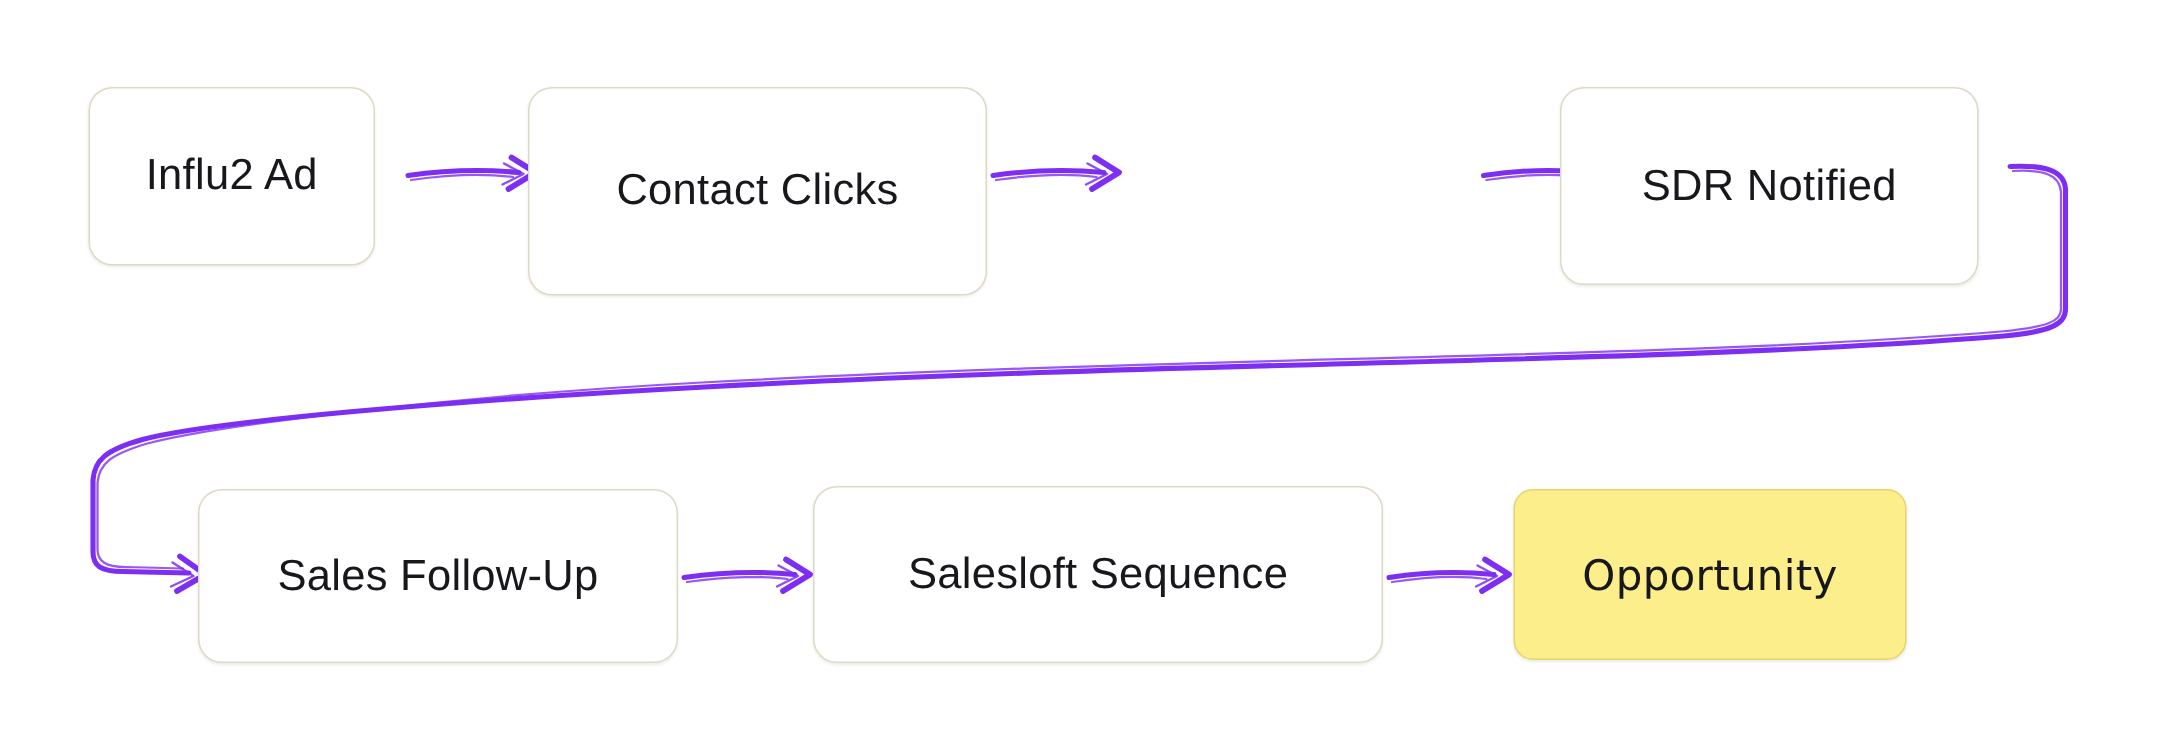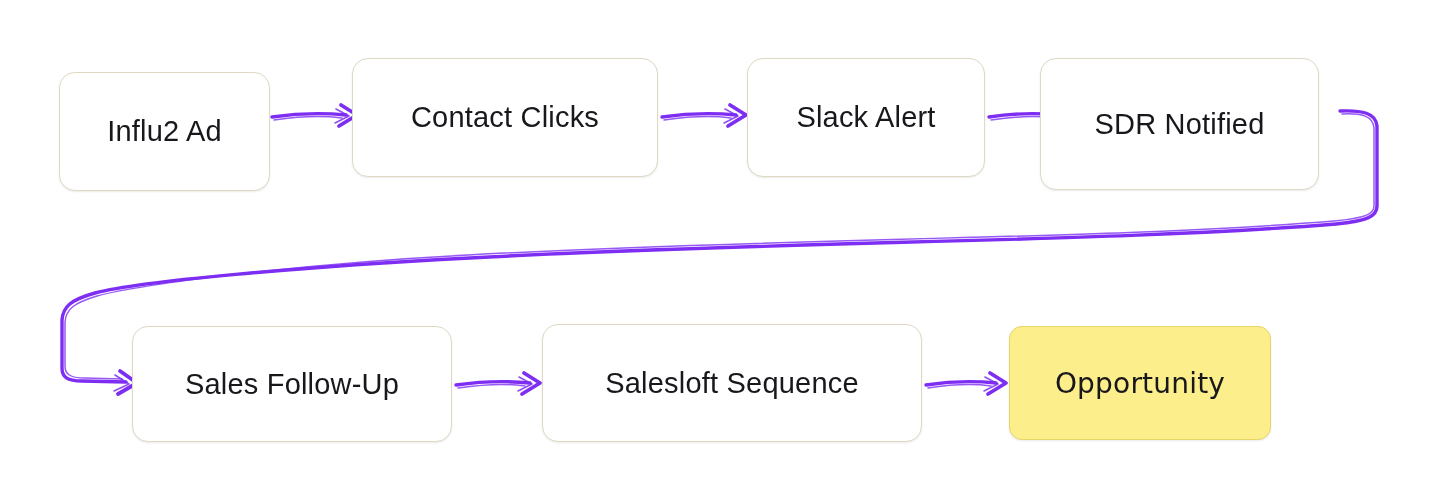--- a/index.html
+++ b/index.html
@@ -108,7 +108,7 @@
     </g>
   </svg>
 
-  <div class="node" style="left:59px; top:72px; width:211px; height:119px;">
+  <div class="node" style="left:59px; top:58px; width:191px; height:119px;">
     <span class="label">Influ2 Ad</span>
   </div>
 

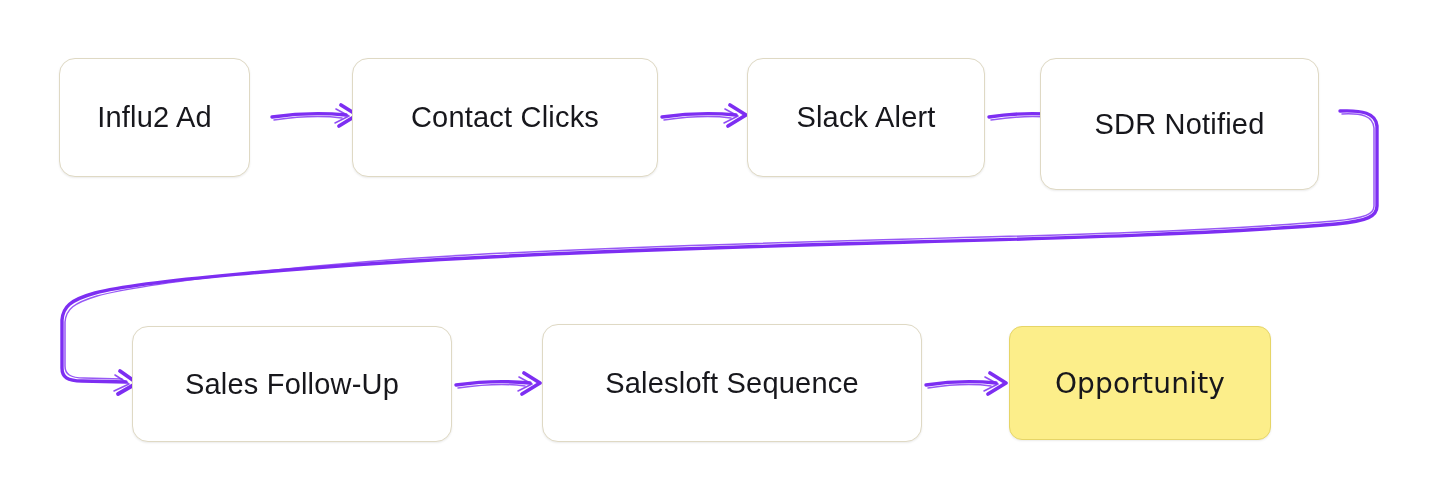--- a/index.html
+++ b/index.html
@@ -112,7 +112,7 @@
     <span class="label">Influ2 Ad</span>
   </div>
 
-  <div class="node" style="left:352px; top:58px; width:306px; height:119px;">
+  <div class="node" style="left:352px; top:58px; width:306px; height:139px;">
     <span class="label">Contact Clicks</span>
   </div>
 

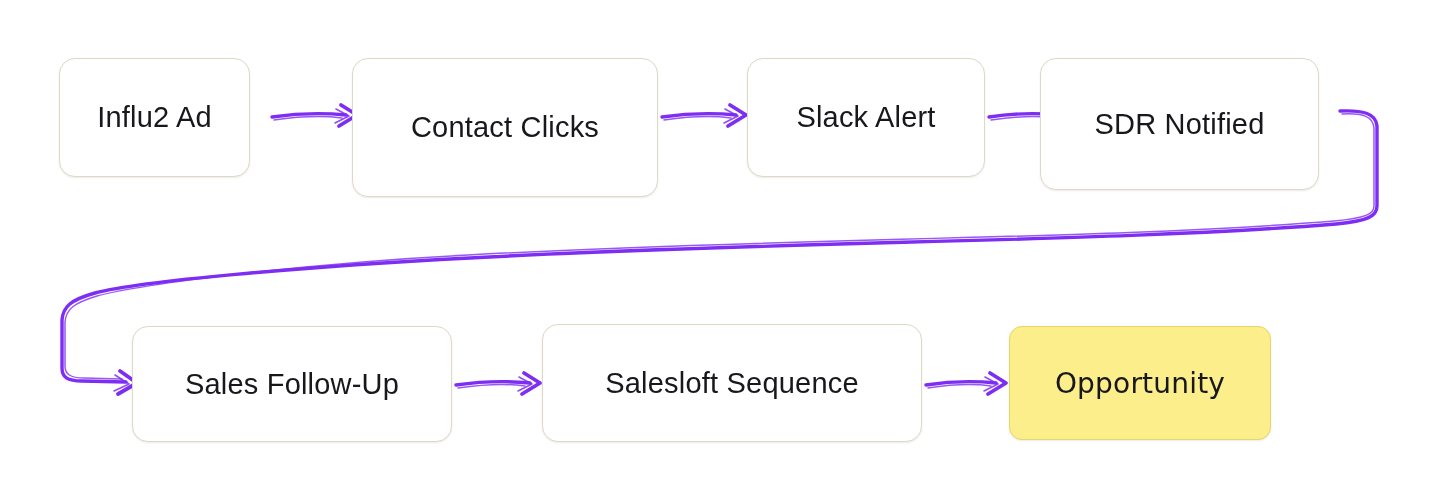--- a/index.html
+++ b/index.html
@@ -116,9 +116,6 @@
     <span class="label">Contact Clicks</span>
   </div>
 
-  <div class="node" style="left:747px; top:58px; width:238px; height:119px;">
-    <span class="label">Slack Alert</span>
-  </div>
 
   <div class="node" style="left:1040px; top:58px; width:279px; height:132px;">
     <span class="label">SDR Notified</span>

